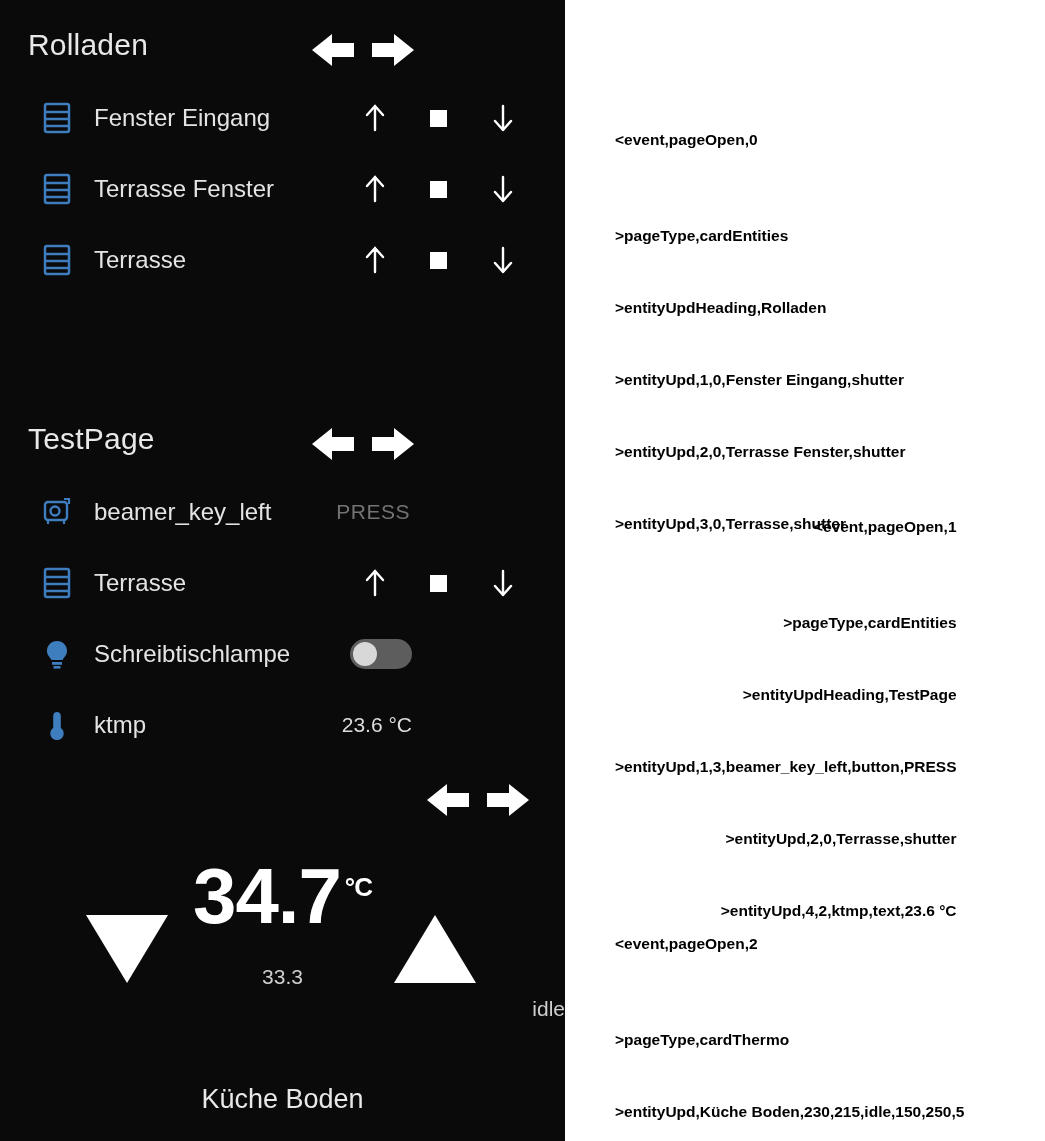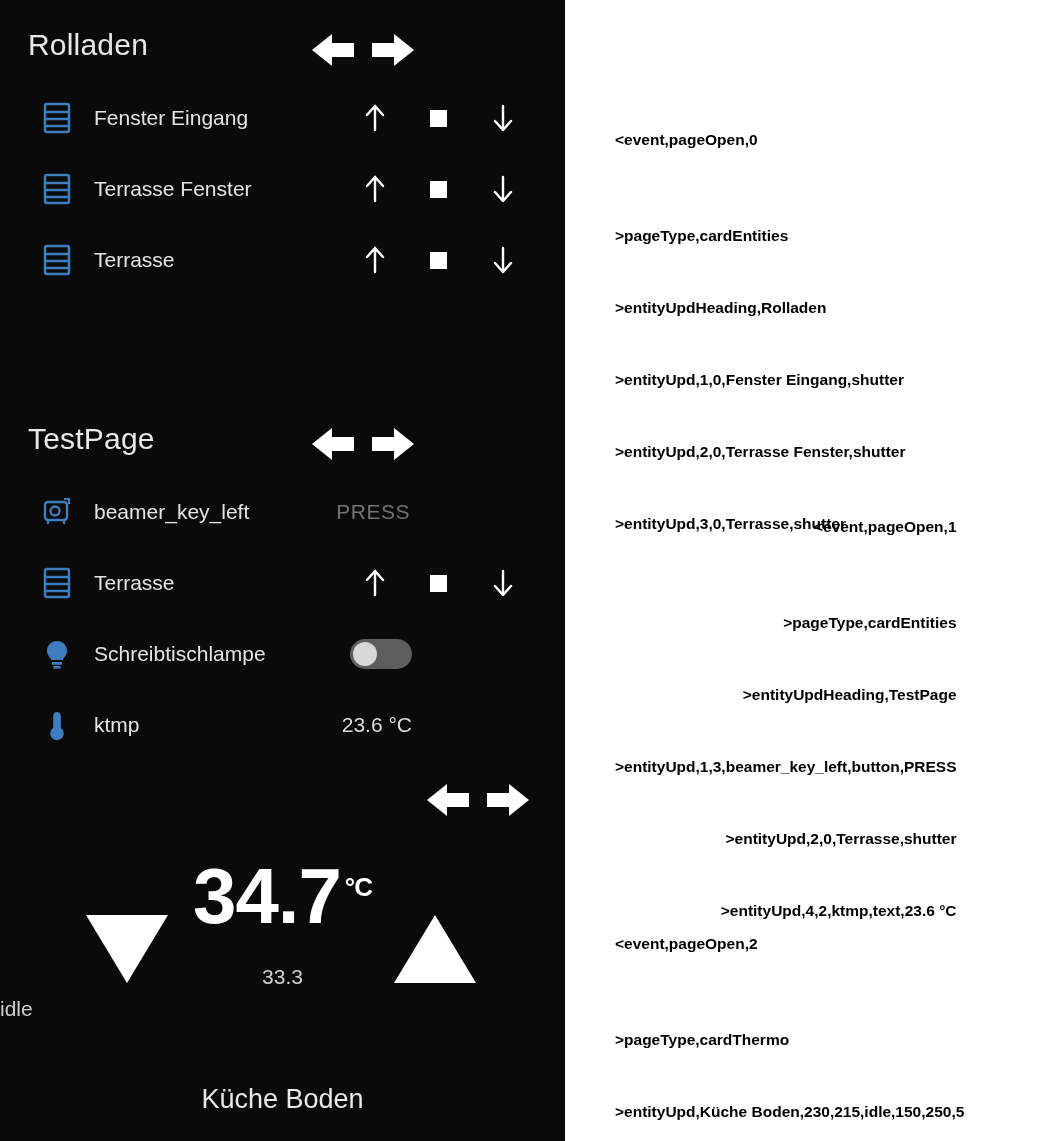--- a/index.html
+++ b/index.html
@@ -89,7 +89,7 @@
     left: 94px;
     top: 50%;
     transform: translateY(-50%);
-    font-size: 21px;
+    font-size: 24px;
     color: #e4e4e4;
     white-space: nowrap;
   }

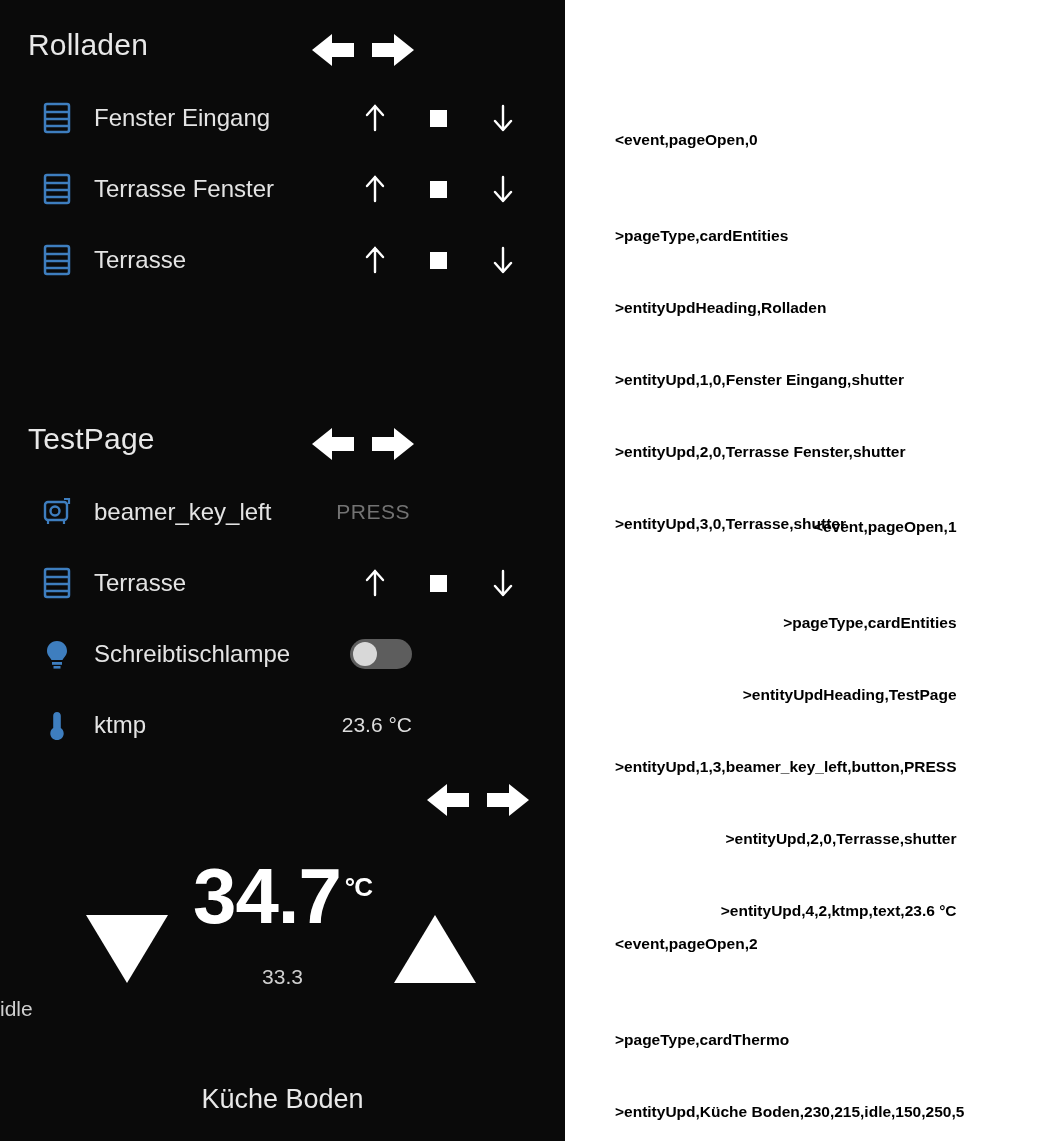--- a/index.html
+++ b/index.html
@@ -201,7 +201,7 @@
     left: 0;
     right: 0;
     top: 166px;
-    text-align: left;
+    text-align: right;
     font-size: 21px;
     color: #cfcfcf;
   }

